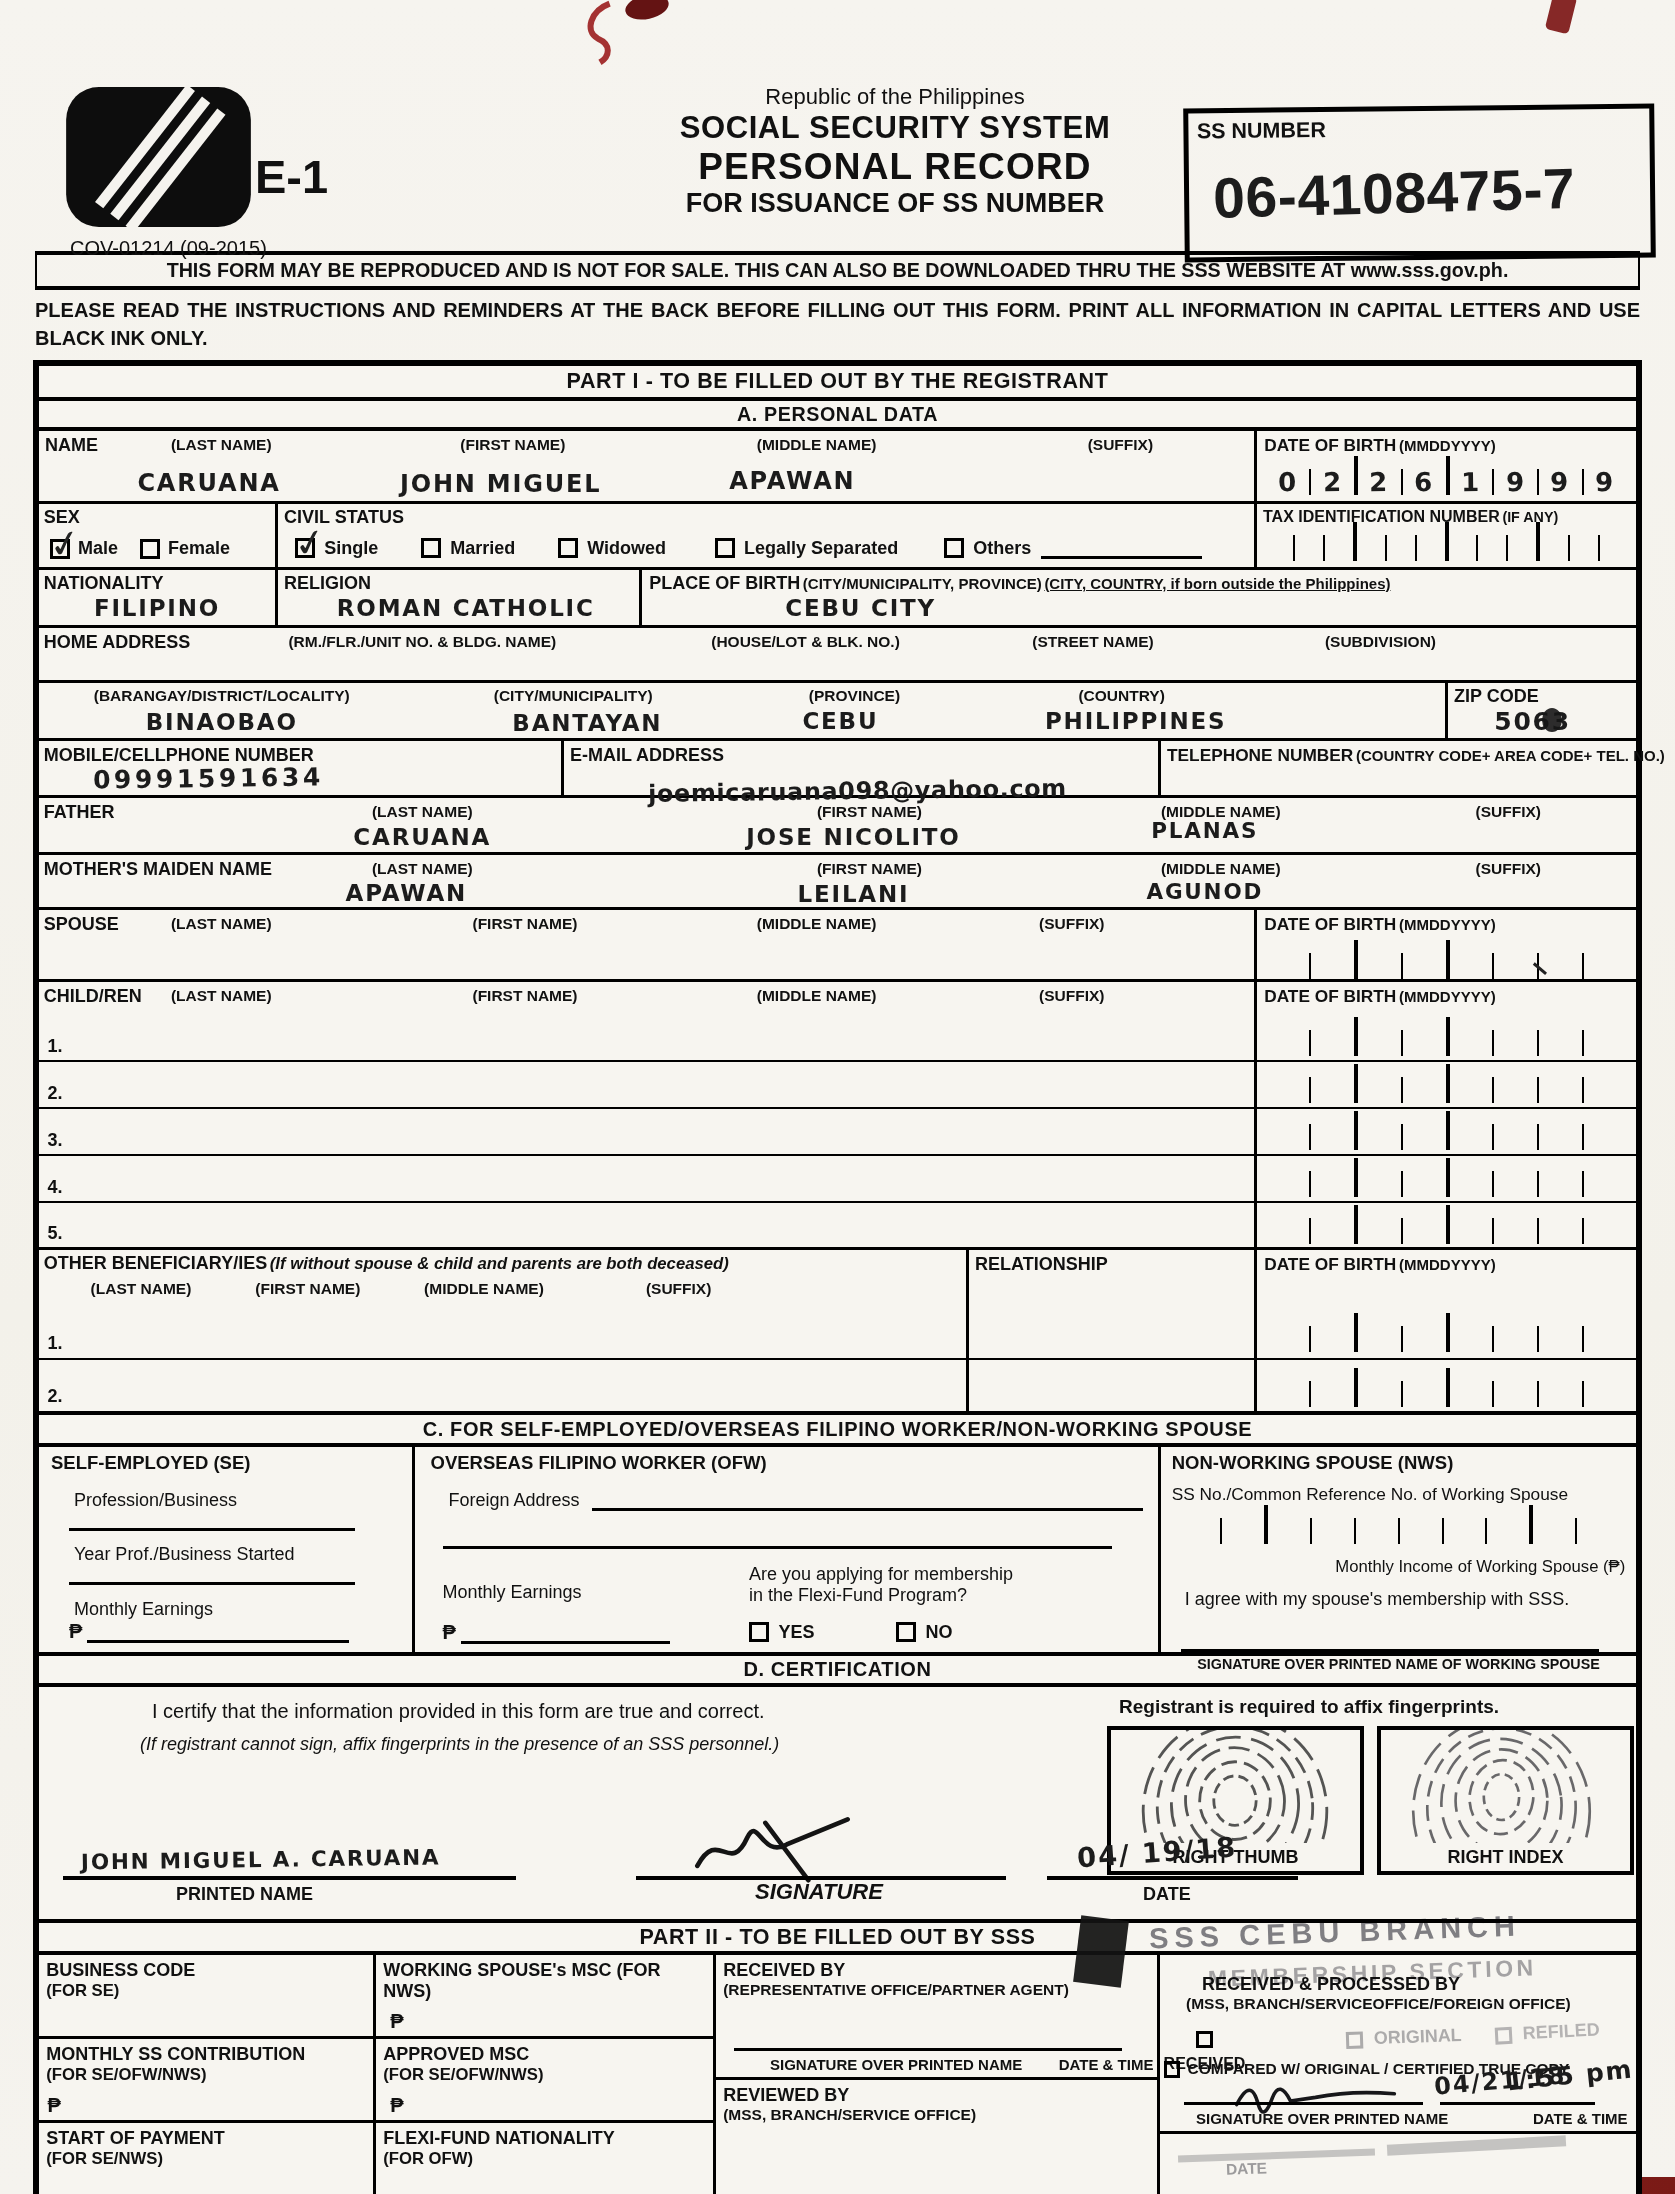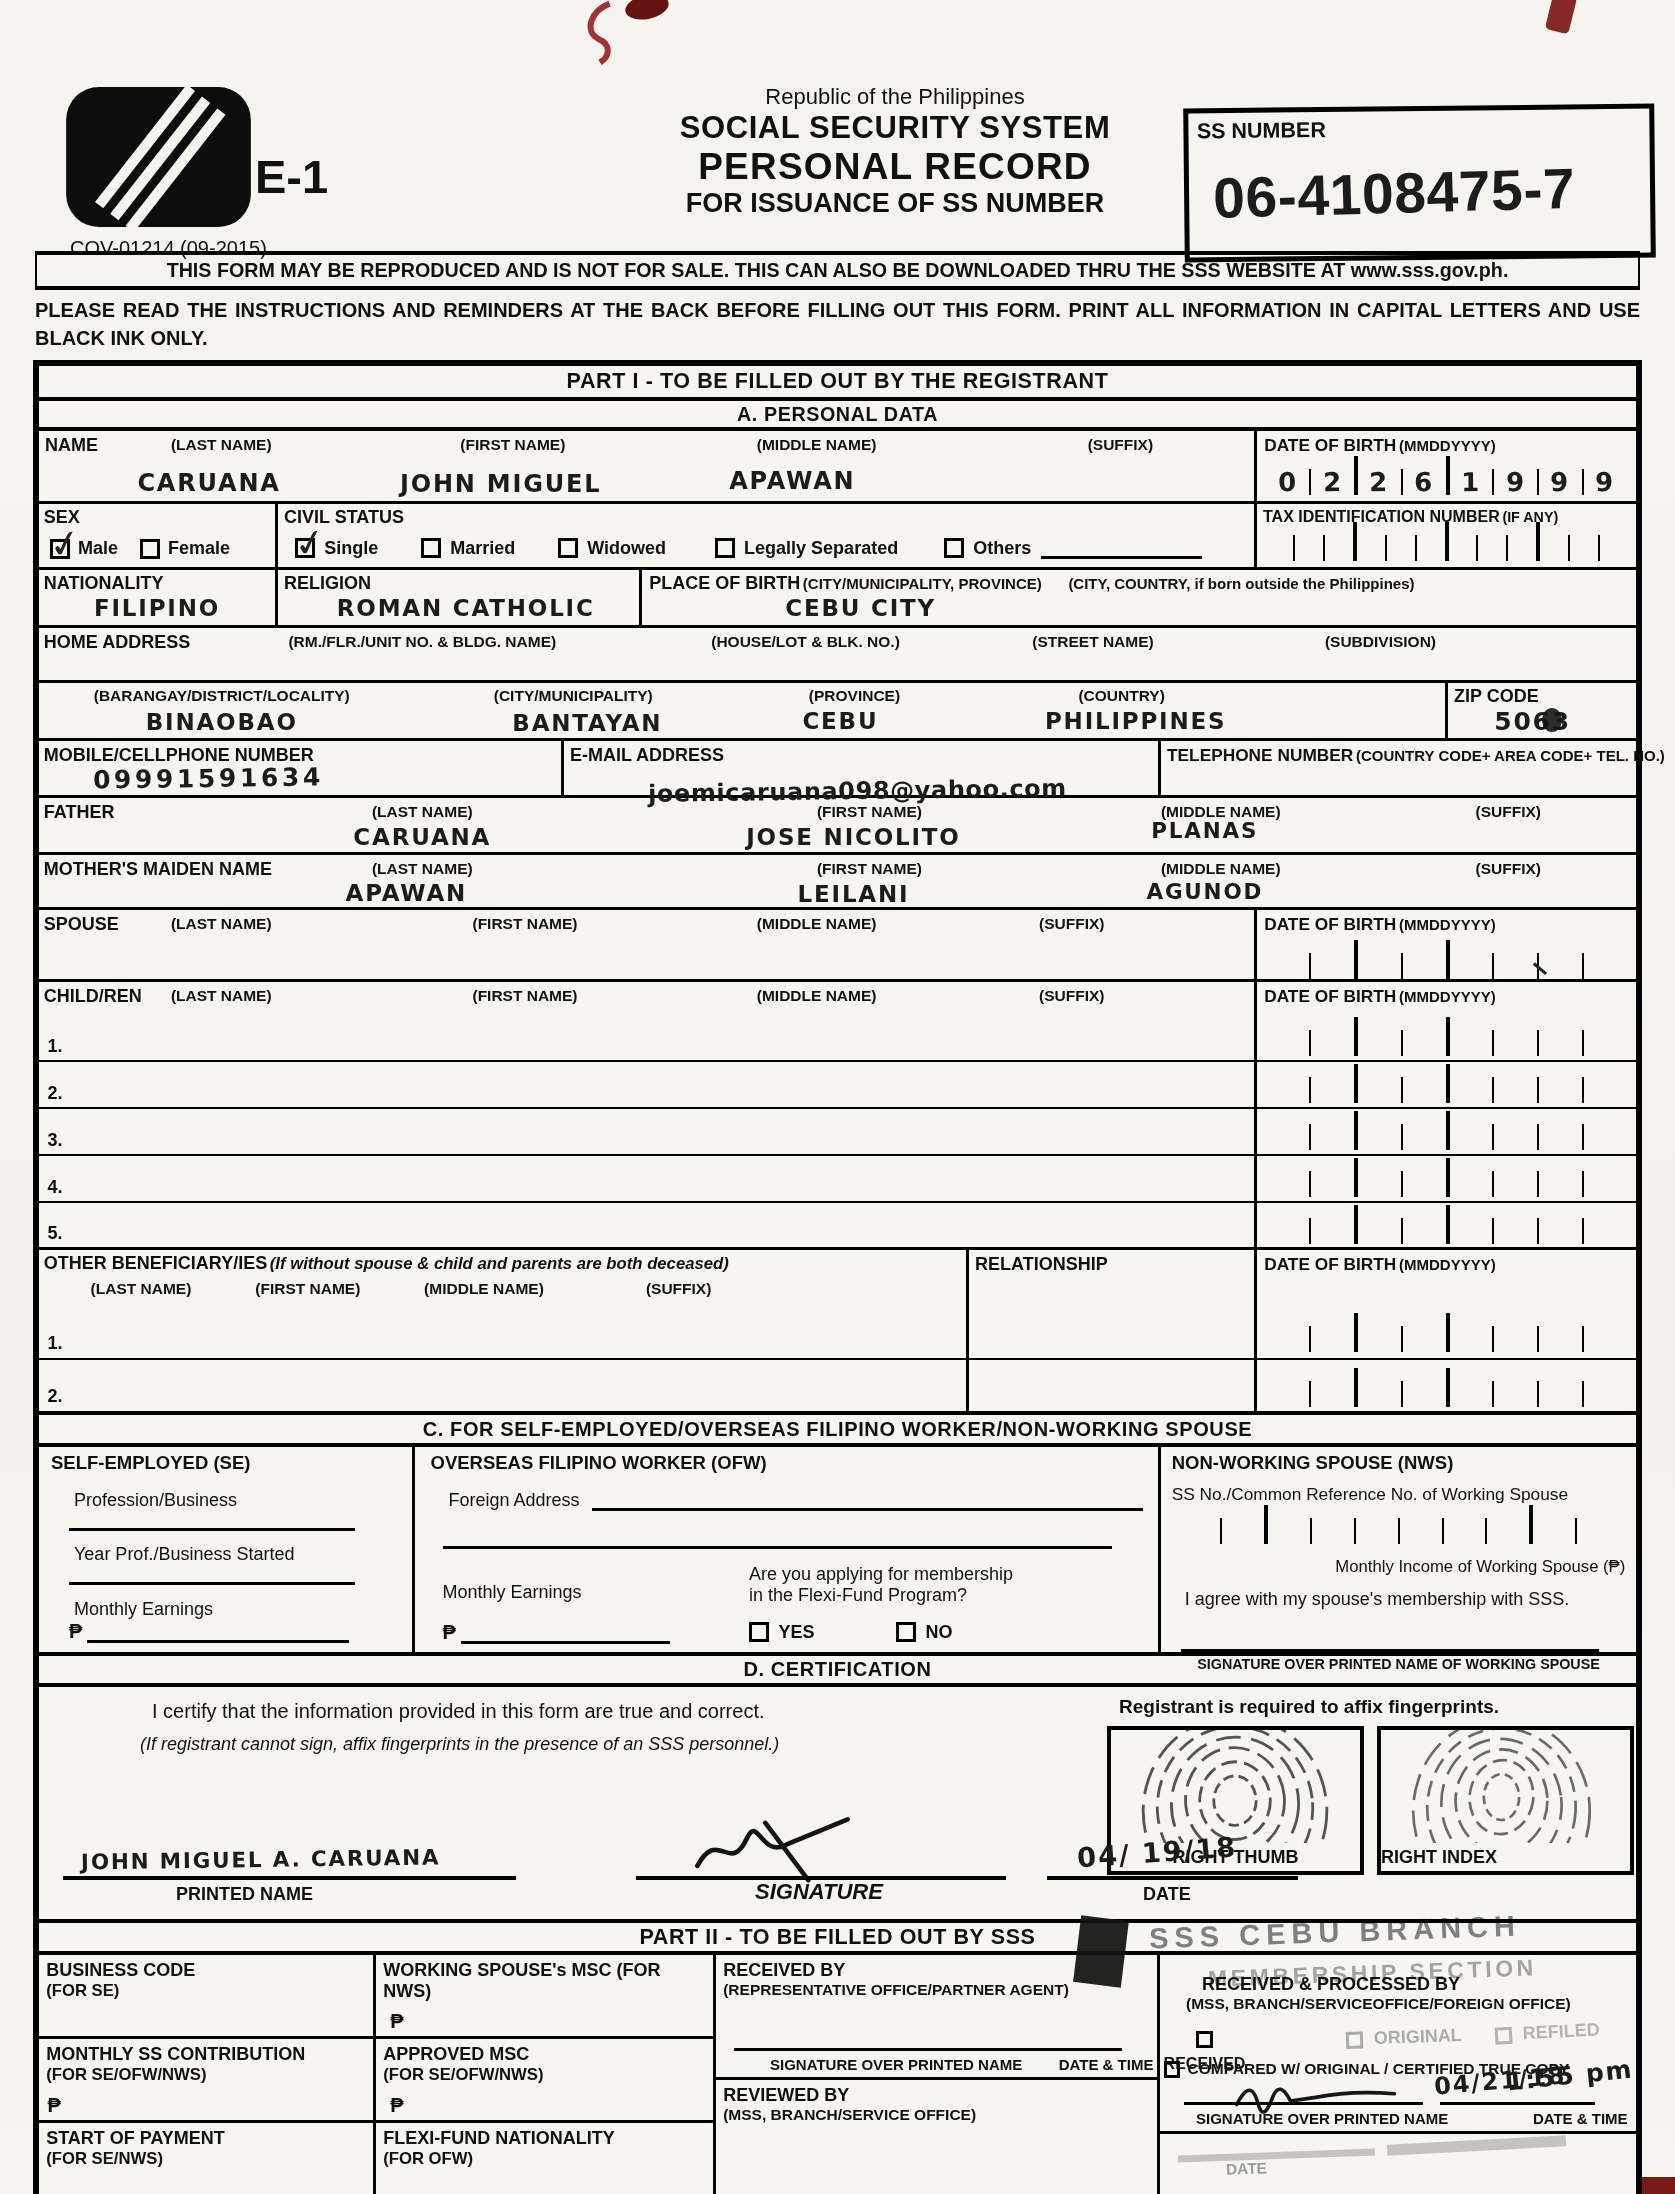--- a/index.html
+++ b/index.html
@@ -197,7 +197,7 @@
         <span style="position:absolute;left:7.2px;top:2.4px;white-space:nowrap;">
           <span class="lbl">PLACE OF BIRTH</span>
           <span class="sub" style="font-size:15px;">(CITY/MUNICIPALITY, PROVINCE)</span>
-          <span class="sub" style="font-size:15px;margin-left:24px;">(CITY, COUNTRY, if born outside the Philippines)</span>
+          <span class="sub" style="font-size:15px;margin-left:0;text-decoration:underline;">(CITY, COUNTRY, if born outside the Philippines)</span>
         </span>
         <span class="hw abs" style="left:22%;bottom:4.8px;font-size:23px;">CEBU CITY</span>
       </div>

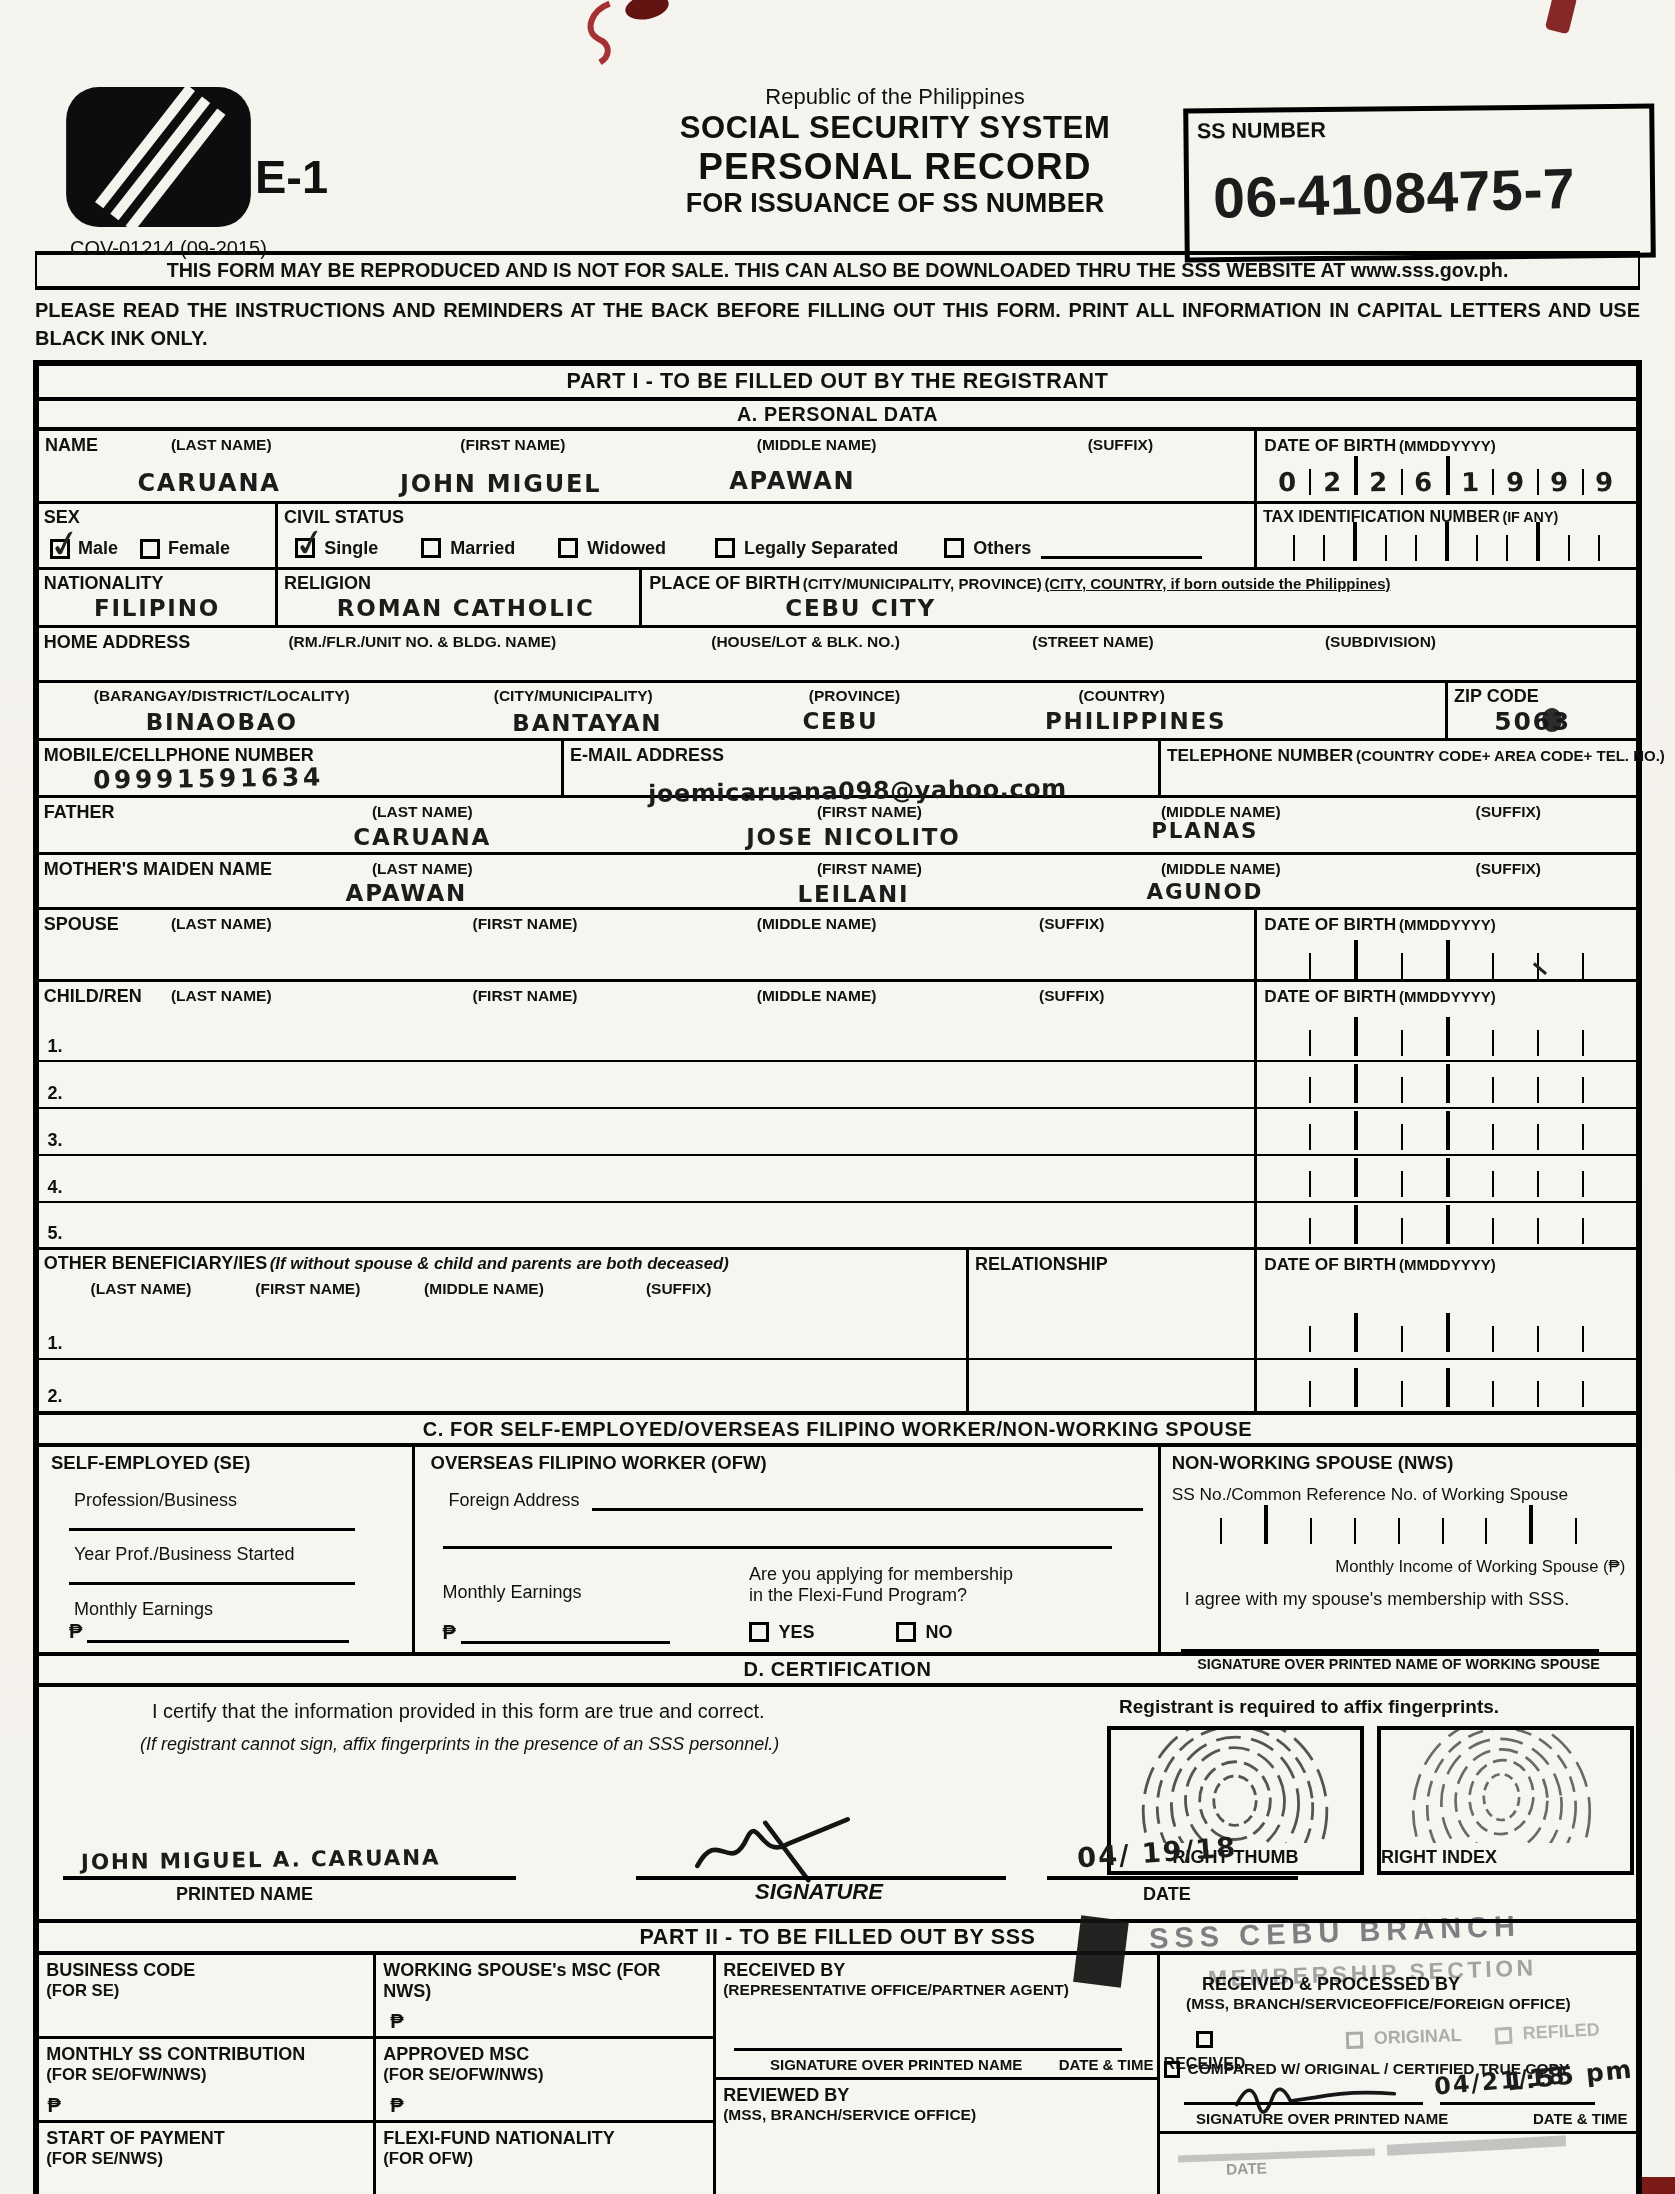--- a/index.html
+++ b/index.html
@@ -560,7 +560,7 @@
             <ellipse cx="68" cy="46" rx="50" ry="53" stroke-dasharray="15 6"></ellipse>
           </g>
         </svg>
-        <div style="position:absolute;bottom:3.6px;width:100%;font-size:18px;font-weight:bold;">RIGHT INDEX</div>
+        <div style="position:absolute;bottom:3.6px;width:100%;text-align:center;font-size:18px;font-weight:bold;">RIGHT INDEX</div>
       </div>
 
       <span class="hw" style="position:absolute;left:42px;top:160px;font-size:21.5px;">JOHN  MIGUEL   A. CARUANA</span>

